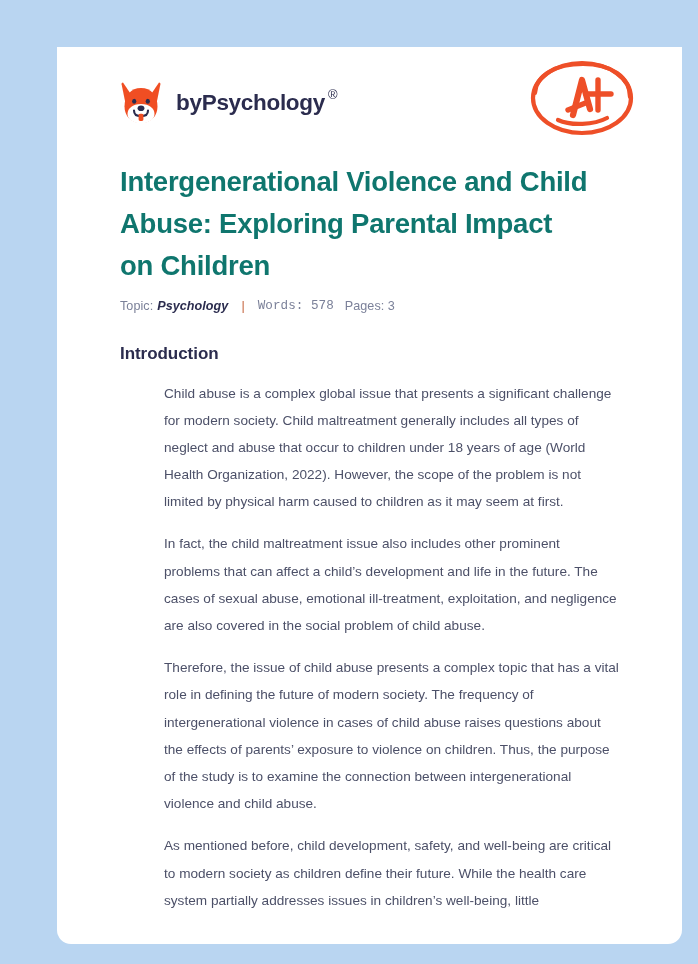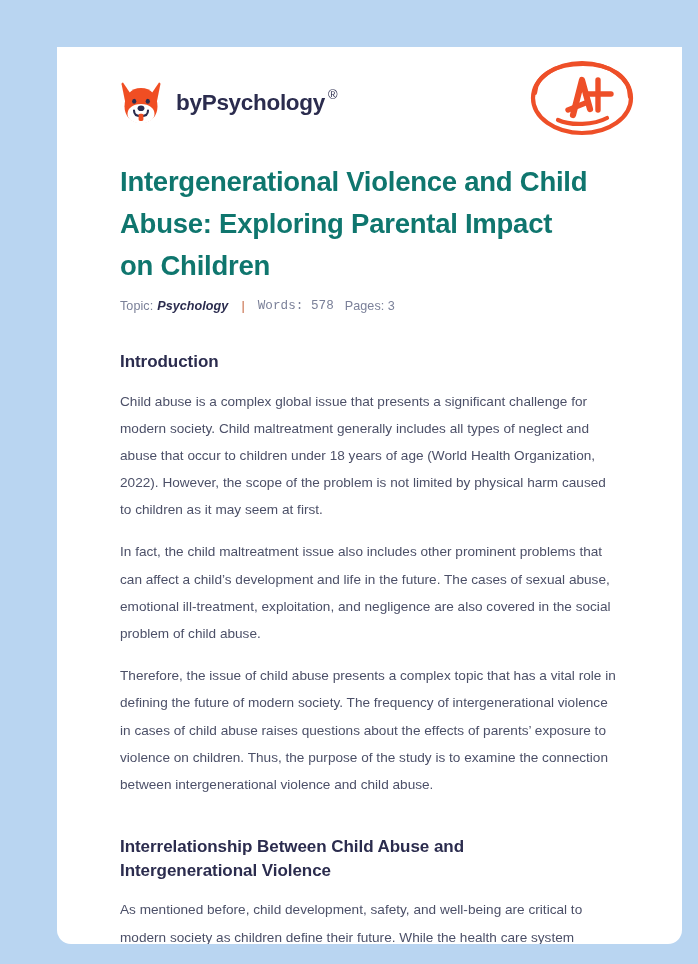--- a/index.html
+++ b/index.html
@@ -130,7 +130,7 @@
     font-size: 17px;
     font-weight: bold;
     line-height: 1.42;
-    margin-top: 37px;
+    margin-top: 29px;
     letter-spacing: -0.05px;
     max-width: 470px;
   }

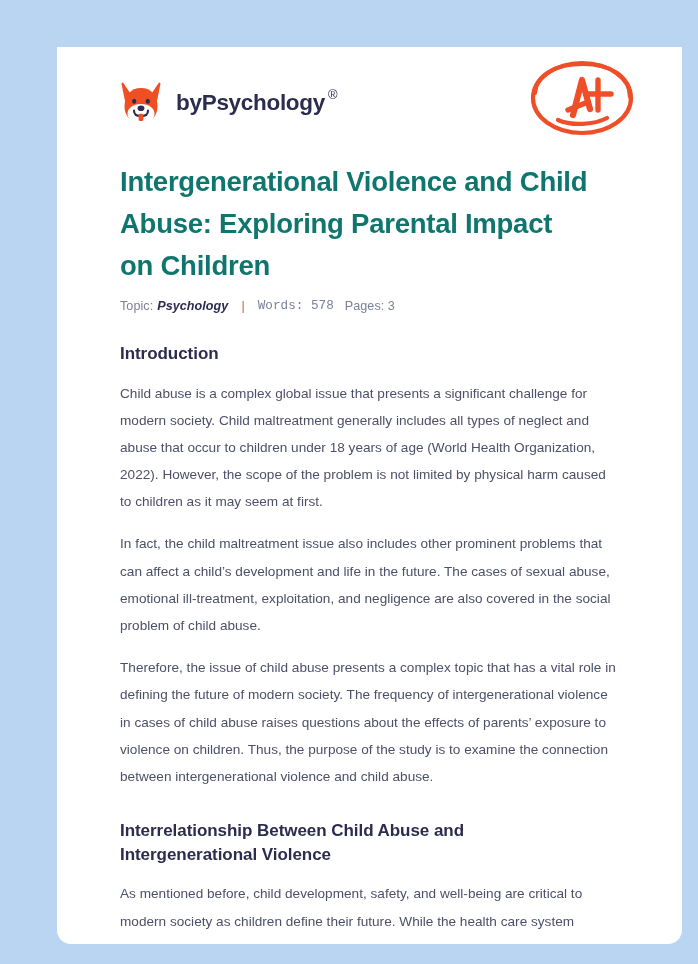--- a/index.html
+++ b/index.html
@@ -142,6 +142,7 @@
     margin-top: 15px;
     max-width: 510px;
     letter-spacing: 0.01px;
+    margin-left: 44px;
   }
   .sec-heading + .para { margin-top: 13px; }
 </style>

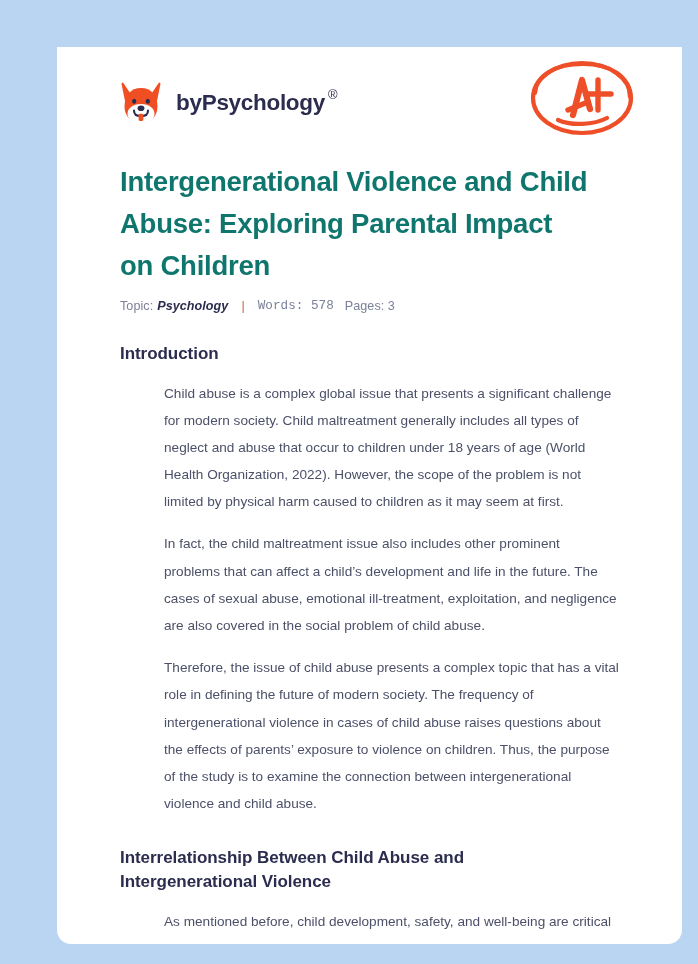--- a/index.html
+++ b/index.html
@@ -204,7 +204,6 @@
       <p class="para">In fact, the child maltreatment issue also includes other prominent problems that can affect a child’s development and life in the future. The cases of sexual abuse, emotional ill-treatment, exploitation, and negligence are also covered in the social problem of child abuse.</p>
       <p class="para">Therefore, the issue of child abuse presents a complex topic that has a vital role in defining the future of modern society. The frequency of intergenerational violence in cases of child abuse raises questions about the effects of parents’ exposure to violence on children. Thus, the purpose of the study is to examine the connection between intergenerational violence and child abuse.</p>
 
-      <h2 class="sec-heading">Interrelationship Between Child Abuse and Intergenerational Violence</h2>
       <p class="para">As mentioned before, child development, safety, and well-being are critical to modern society as children define their future. While the health care system partially addresses issues in children’s well-being, little</p>
 
     </div>

